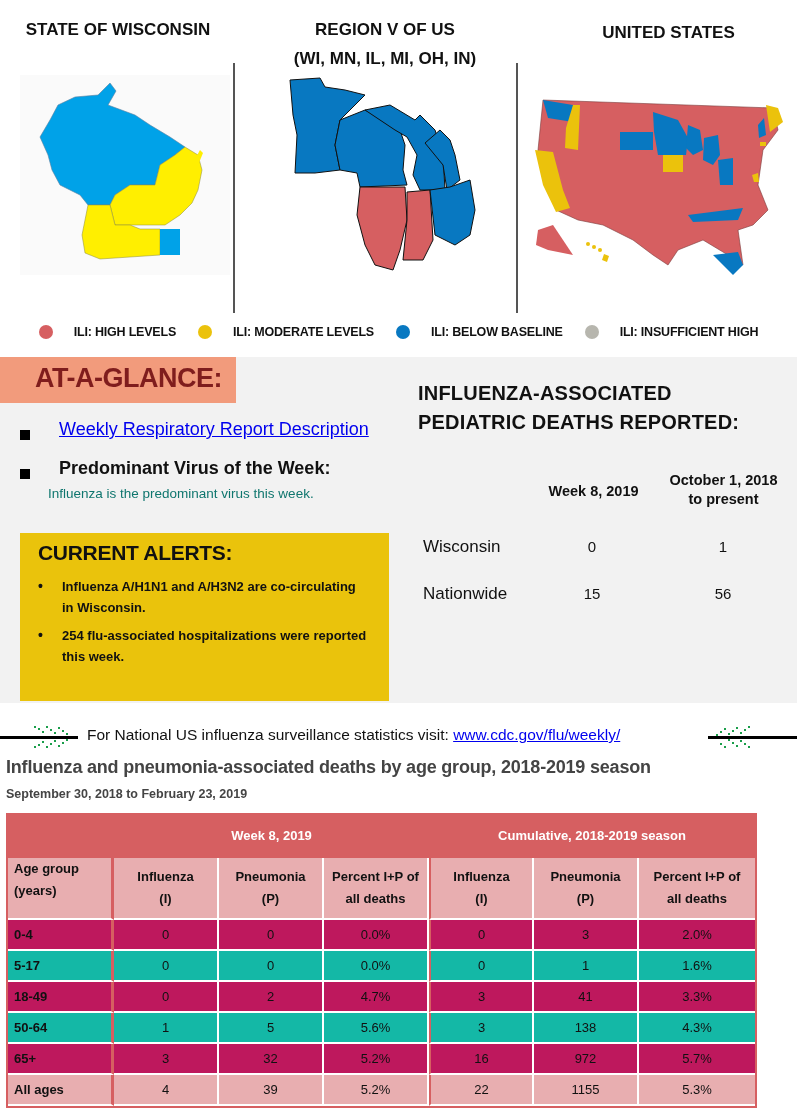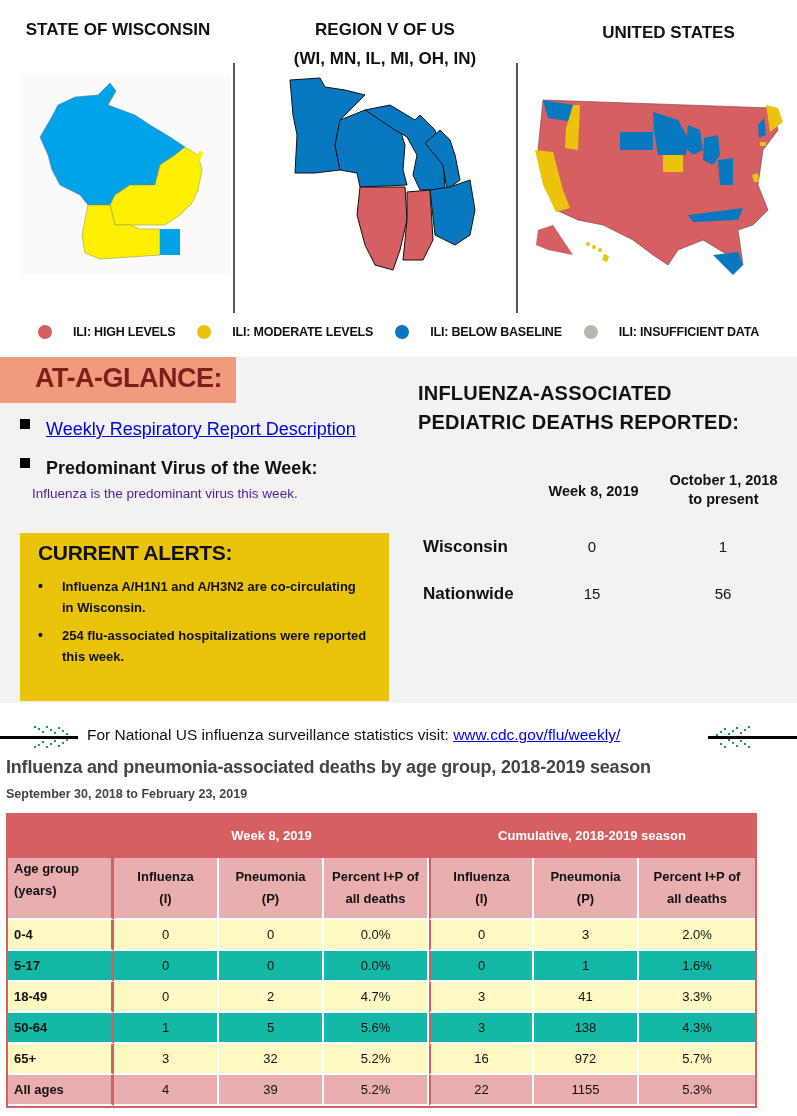--- a/index.html
+++ b/index.html
@@ -140,7 +140,7 @@
     </div>
     <div class="legend-item">
       <span class="dot" style="background:#b7b6ae"></span>
-      <span>ILI: INSUFFICIENT DATA</span>
+      <span>ILI: INSUFFICIENT HIGH</span>
     </div>
   </div>
 </div>

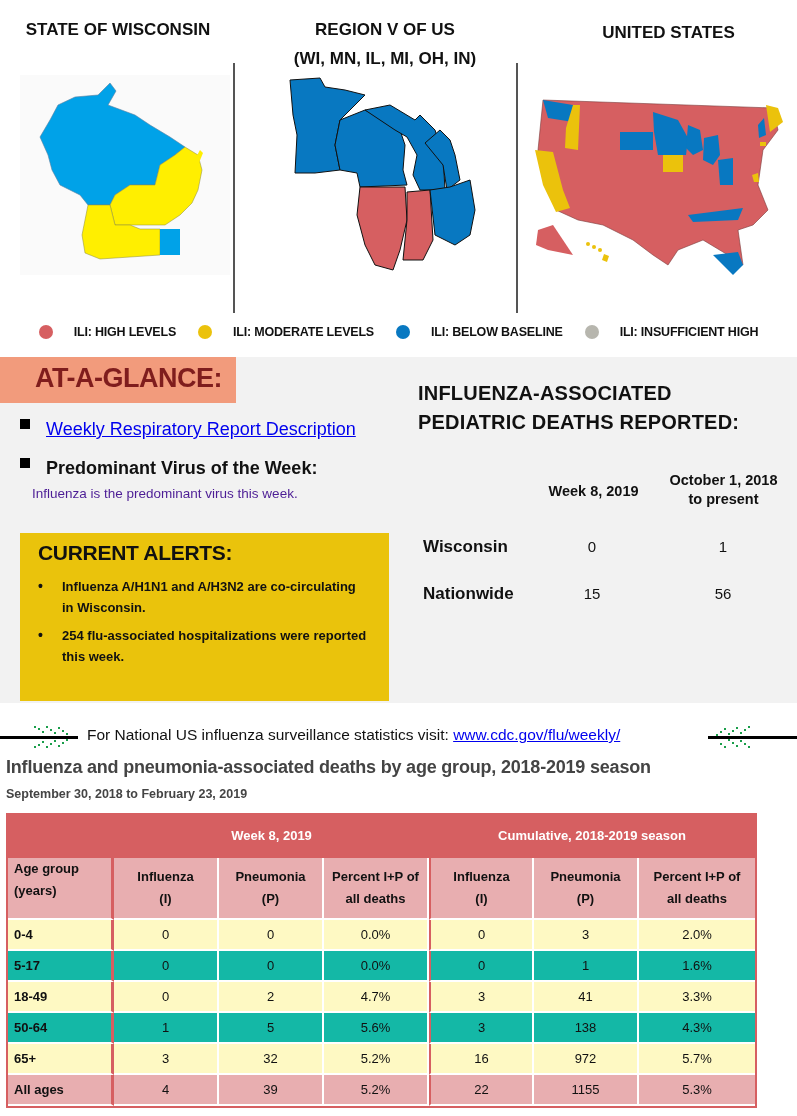--- a/index.html
+++ b/index.html
@@ -21,7 +21,7 @@
   .glance-tab { position: absolute; left: 0; top: 0; width: 236px; height: 46px; background: #f29b7c; }
   .glance-tab span { position: absolute; left: 35px; top: 6px; font-size: 27px; font-weight: bold; letter-spacing: -0.5px; color: #7f1d1d; }
 
-  .bullet-row { position: absolute; left: 20px; display: flex; align-items: flex-start; }
+  .bullet-row { position: absolute; left: 20px; display: flex; align-items: flex-end; gap: 13px; }
   .sq { width: 10px; height: 10px; background: #000; margin-right: 16px; }
   .link { color: #0000ee; text-decoration: underline; font-size: 18px; }
   .bold-item { font-size: 18px; font-weight: bold; }

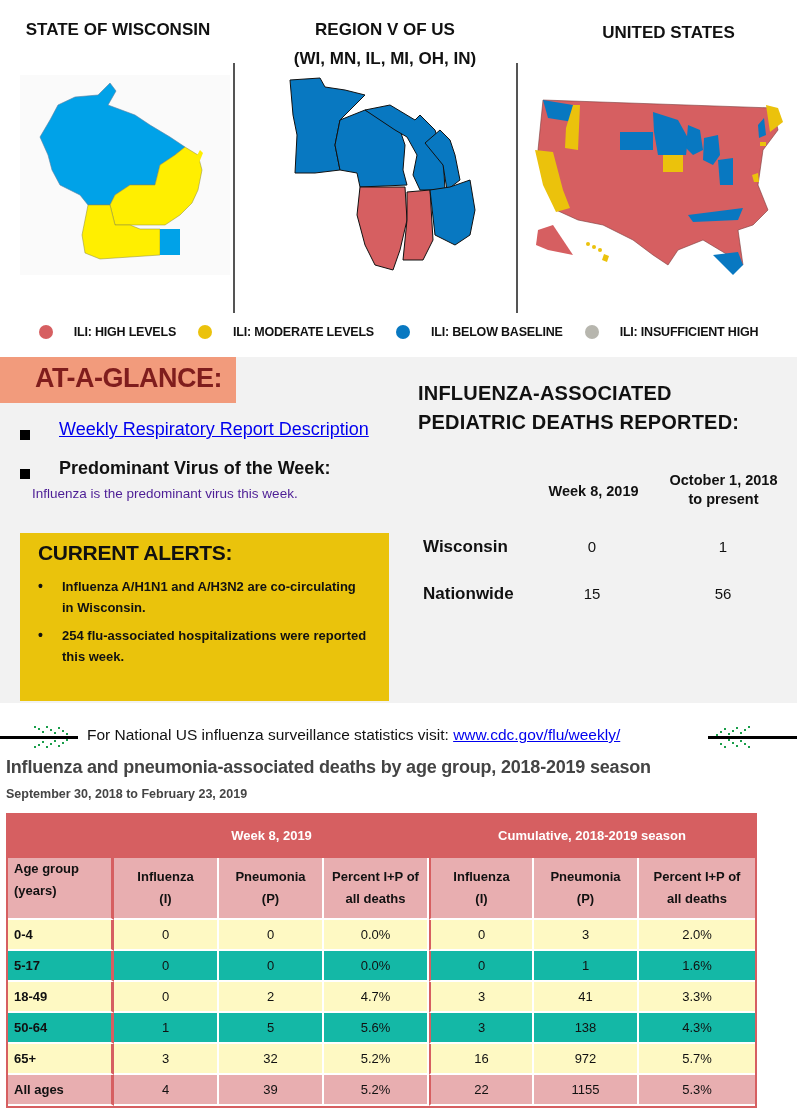--- a/index.html
+++ b/index.html
@@ -25,7 +25,7 @@
   .sq { width: 10px; height: 10px; background: #000; margin-right: 16px; }
   .link { color: #0000ee; text-decoration: underline; font-size: 18px; }
   .bold-item { font-size: 18px; font-weight: bold; }
-  .sub-text { position: absolute; left: 32px; top: 129px; font-size: 13.5px; color: #4c1d95; }
+  .sub-text { position: absolute; left: 48px; top: 129px; font-size: 13.5px; color: #0f766e; }
 
   .alerts { position: absolute; left: 20px; top: 176px; width: 369px; height: 168px; background: #eac30c; }
   .alerts h2 { position: absolute; left: 18px; top: 8px; font-size: 21px; font-weight: bold; letter-spacing: -0.3px; }

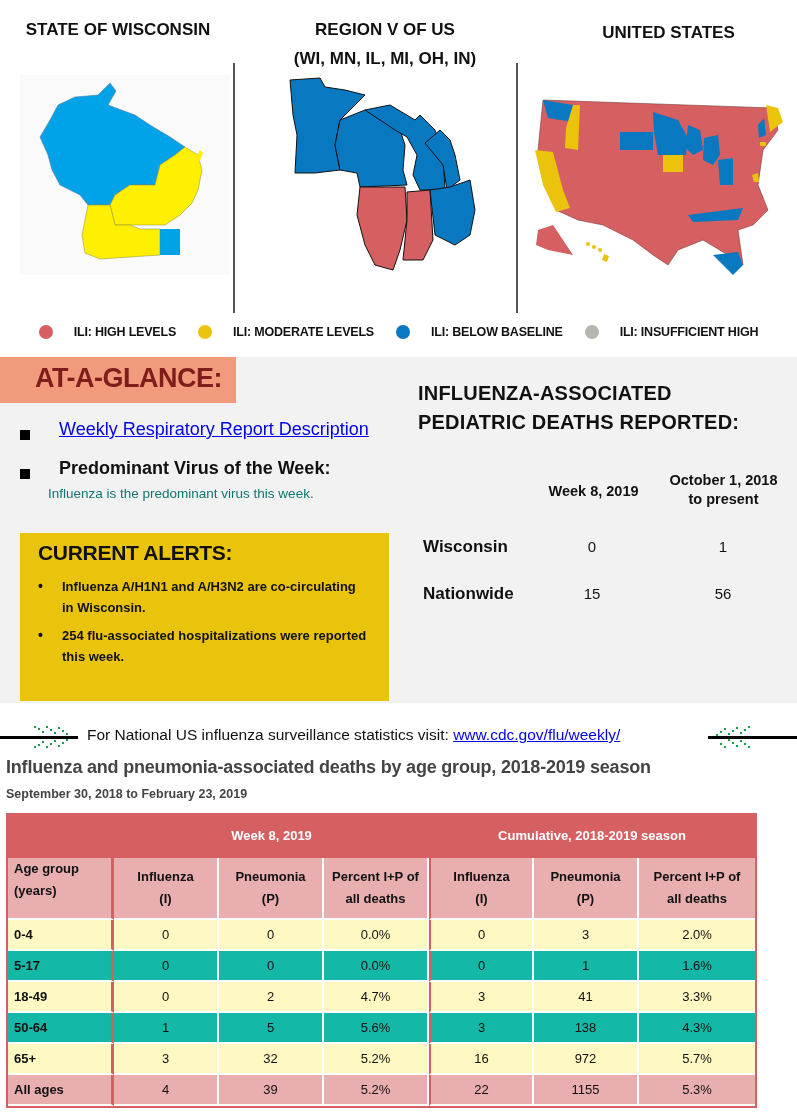--- a/index.html
+++ b/index.html
@@ -35,7 +35,7 @@
 
   .ped-title { position: absolute; left: 418px; top: 22px; font-size: 20px; font-weight: bold; line-height: 29px; letter-spacing: 0.2px; }
   .ped-col { position: absolute; font-size: 14.5px; font-weight: bold; text-align: center; line-height: 19px; }
-  .ped-row-label { position: absolute; left: 423px; font-size: 17px; font-weight: bold; }
+  .ped-row-label { position: absolute; left: 423px; font-size: 17px; font-weight: normal; }
   .ped-val { position: absolute; font-size: 15px; text-align: center; width: 60px; }
 
   

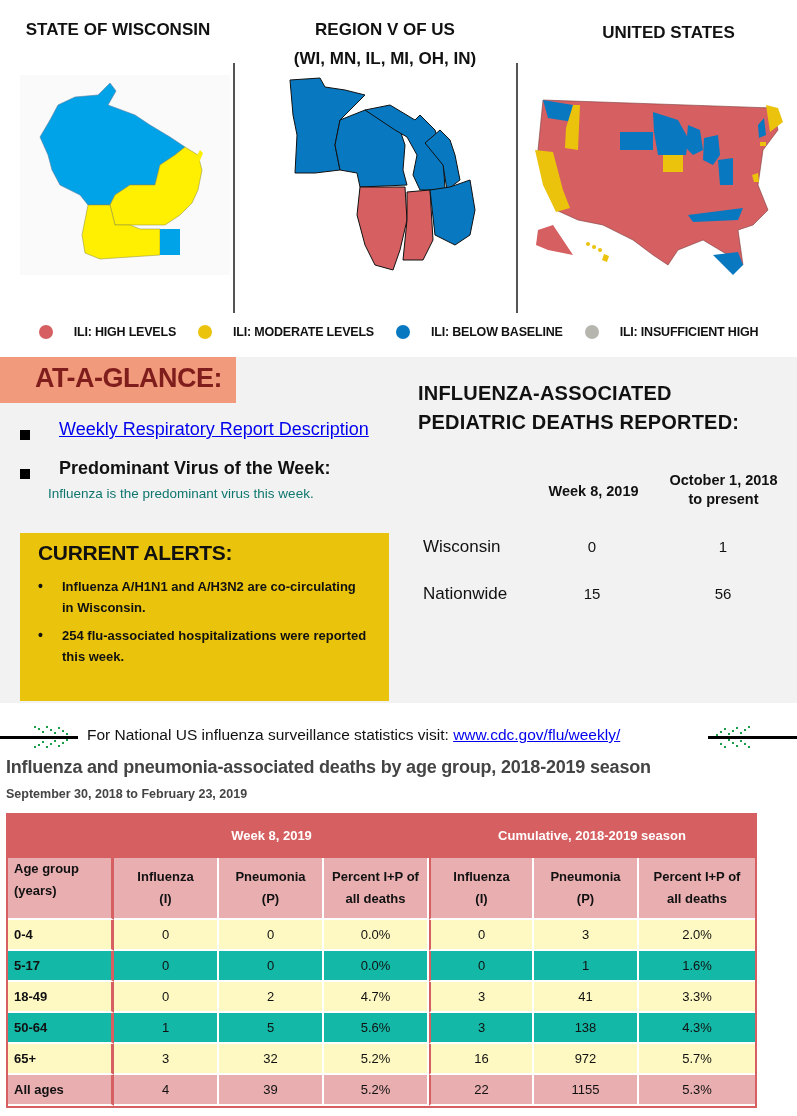--- a/index.html
+++ b/index.html
@@ -65,7 +65,7 @@
   .head-top .tcell { border: none; color: #fff; font-weight: bold; font-size: 13px; }
   .head-sub .tcell { height: 62px; background: #e8aeb0; font-weight: bold; line-height: 22px; flex-direction: column; }
   .head-sub .c0 { align-items: flex-start; }
-  .r-even .tcell { background: #fef9c3; }
+  .r-even .tcell { background: #be185d; }
   .r-odd .tcell { background: #14b8a6; }
   .r-total .tcell { background: #e8aeb0; }
   .body-row .tcell { height: 31px; }

